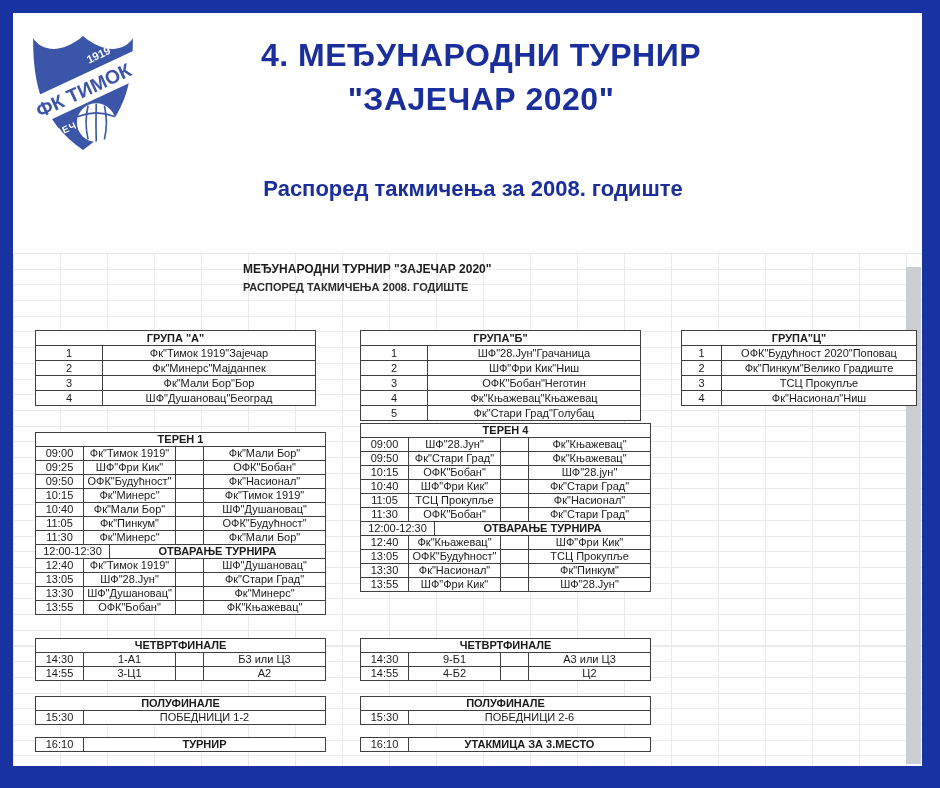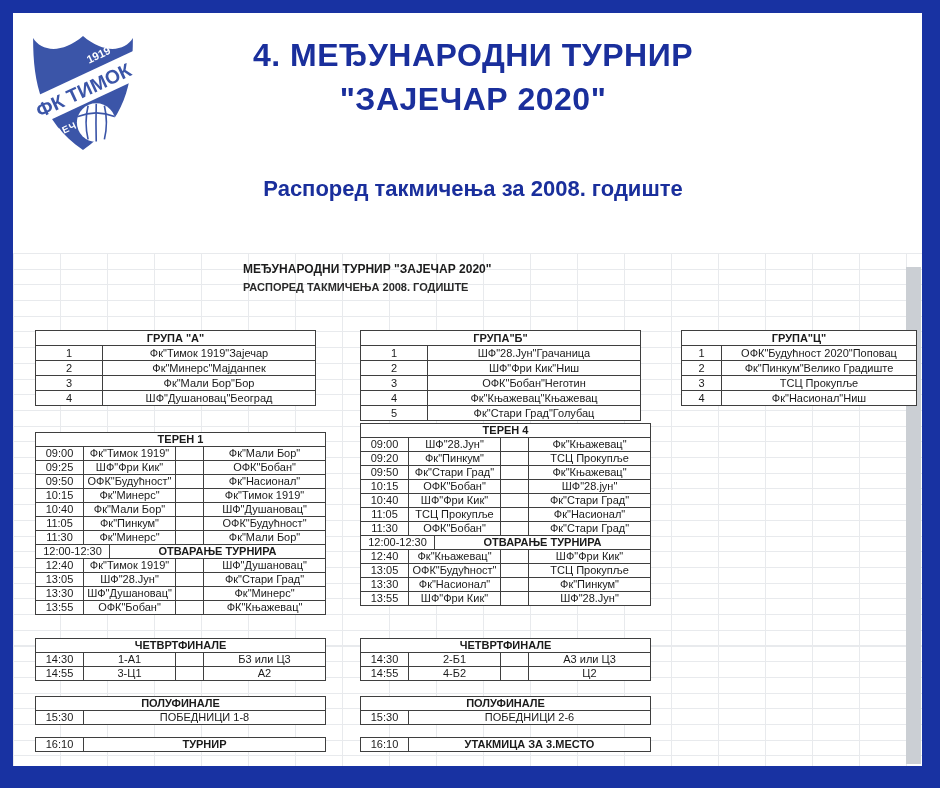--- a/index.html
+++ b/index.html
@@ -16,7 +16,7 @@
     background:#ffffff;
   }
   
-  .title-block{position:absolute;left:140px;top:20px;width:640px;text-align:center;}
+  .title-block{position:absolute;left:148px;top:20px;width:640px;text-align:center;}
   .title-line{font-size:32px;line-height:44px;font-weight:bold;color:#1a2f9c;letter-spacing:0.5px;}
   .subtitle{
     position:absolute;left:140px;top:163px;width:640px;text-align:center;

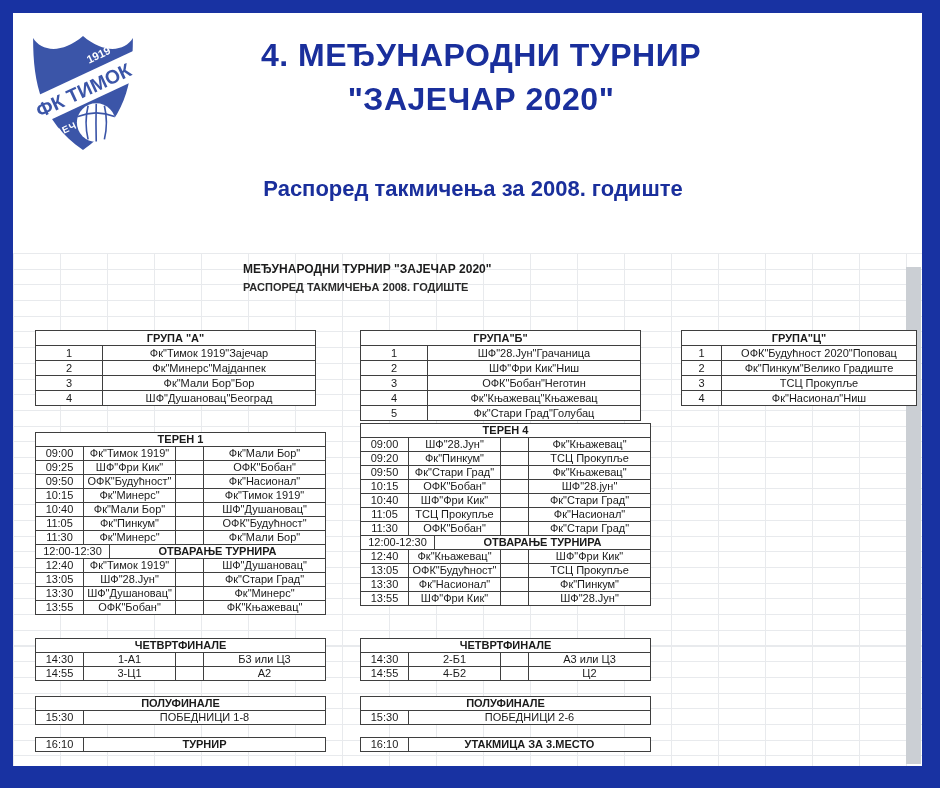--- a/index.html
+++ b/index.html
@@ -310,12 +310,6 @@
         <td>Фк"Књажевац"</td>
       </tr>
           <tr>
-        <td class="time">09:20</td>
-        <td colspan="2">Фк"Пинкум"</td>
-        <td></td>
-        <td>ТСЦ Прокупље</td>
-      </tr>
-          <tr>
         <td class="time">09:50</td>
         <td colspan="2">Фк"Стари Град"</td>
         <td></td>

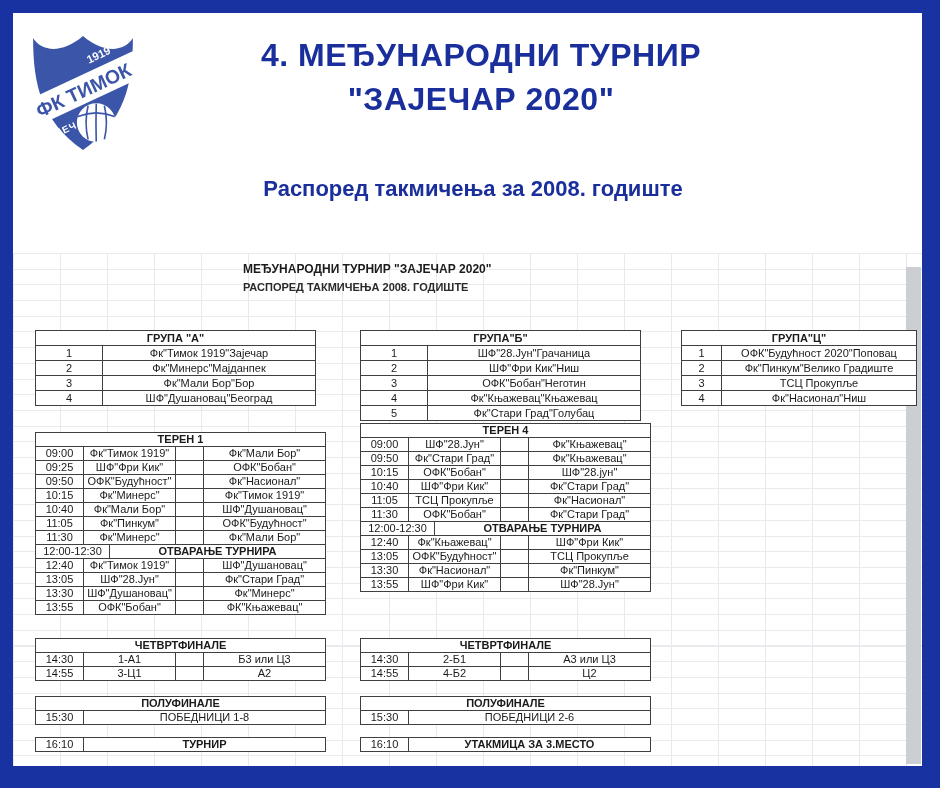--- a/index.html
+++ b/index.html
@@ -419,7 +419,7 @@
       <tbody>
           <tr>
         <td class="time">14:30</td>
-        <td colspan="2">2-Б1</td>
+        <td colspan="2">9-Б1</td>
         <td></td>
         <td>А3 или Ц3</td>
       </tr>

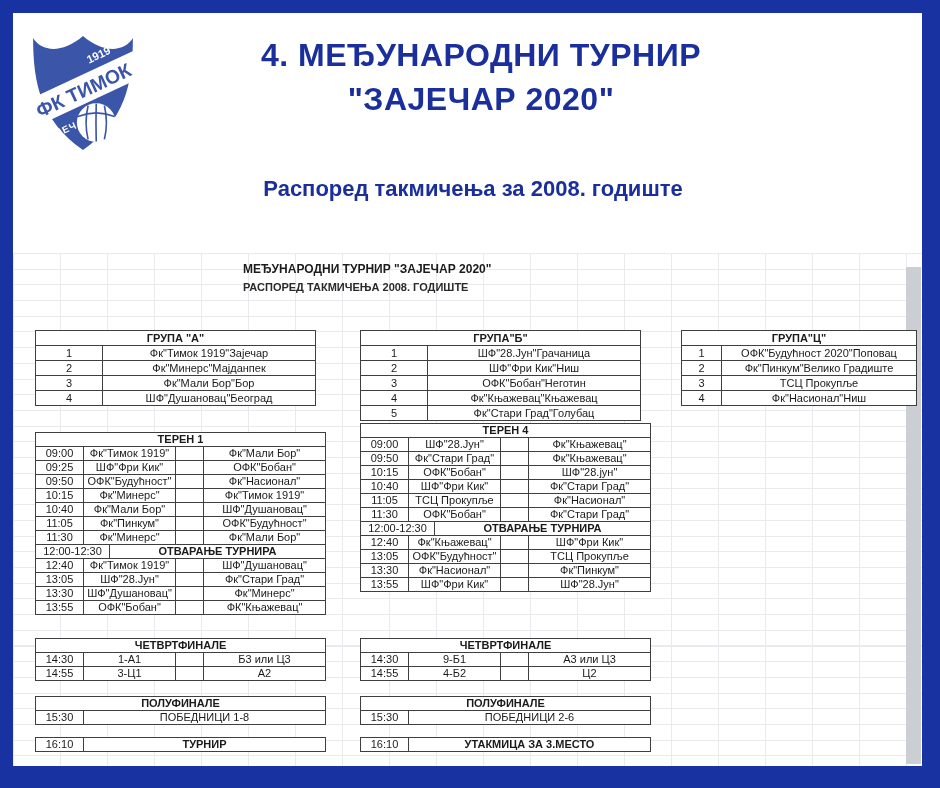--- a/index.html
+++ b/index.html
@@ -445,7 +445,7 @@
       <tbody>
           <tr>
         <td class="time">15:30</td>
-        <td>ПОБЕДНИЦИ 1-8</td>
+        <td>ПОБЕДНИЦИ 1-2</td>
       </tr>
         </tbody>
     </table>

